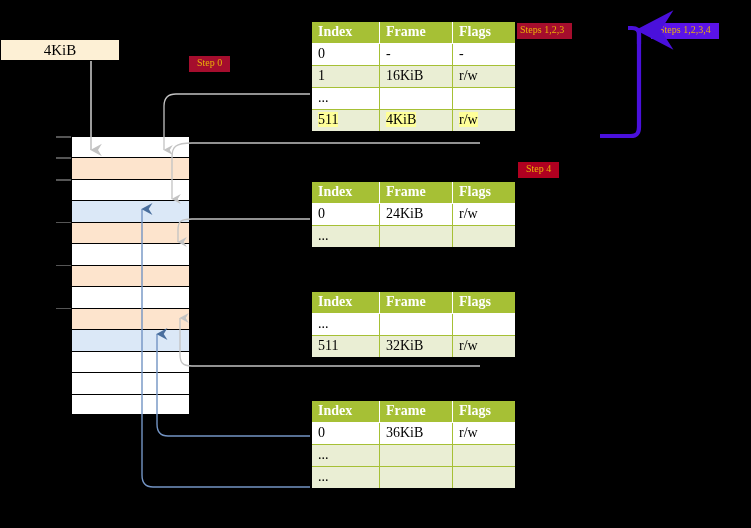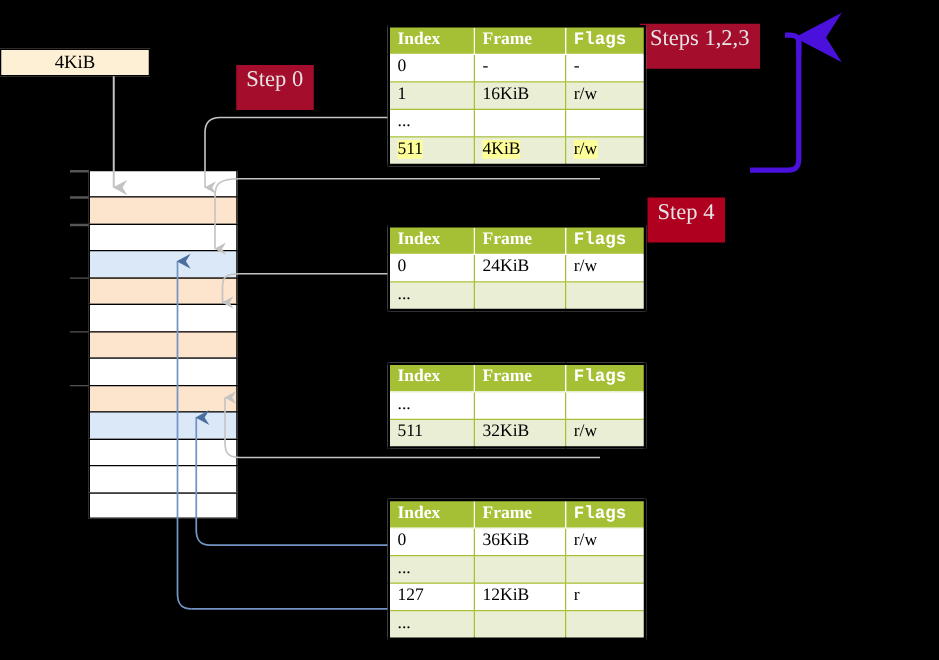--- a/index.html
+++ b/index.html
@@ -83,7 +83,7 @@
   td .hl{background:#ffff99;}
   .col-idx{width:55px;margin-top:48px;}
   .col-frm{width:60px;margin-top:16px;}
-  .col-flg{width:50px;font-family:Liberation Mono, monospace;}
+  .col-flg{width:50px;}
 
   .tab0{left:310px;top:20px;}
   .tab1{left:310px;top:180px;}

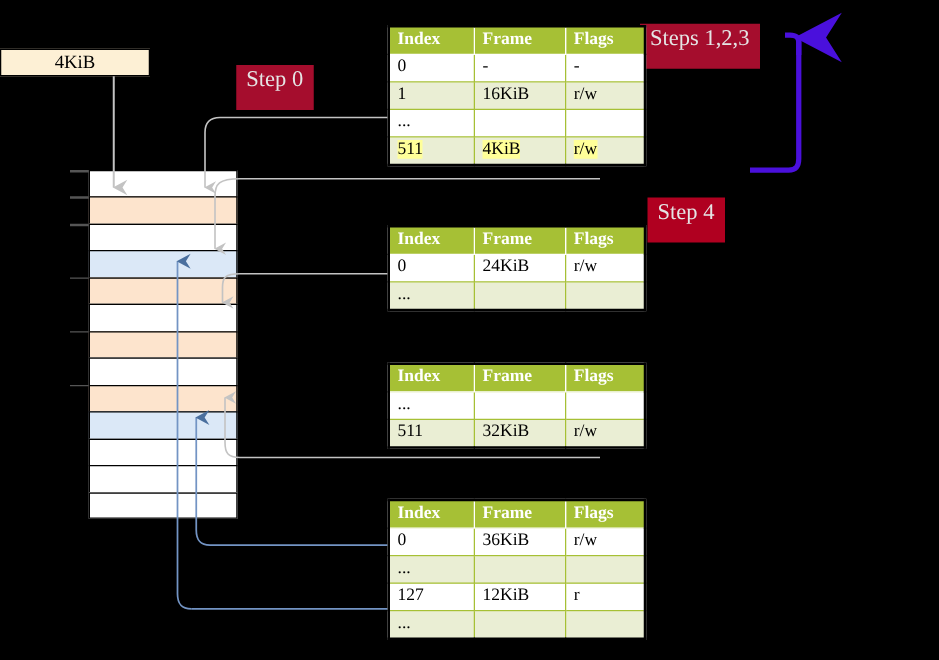--- a/index.html
+++ b/index.html
@@ -25,9 +25,9 @@
   
   .badge{
     display:inline-flex;align-items:center;justify-content:center;
-    padding:1px 8px 14px 8px;
-    font-size:18px;line-height:1.15;
-    color:#e5e5e5;white-space:nowrap;
+    padding:1px 8px 3px 8px;
+    font-size:10px;line-height:1.15;
+    color:#eab308;white-space:nowrap;
     box-sizing:border-box;
   }
   .badge-red{background:#a50d2d;}

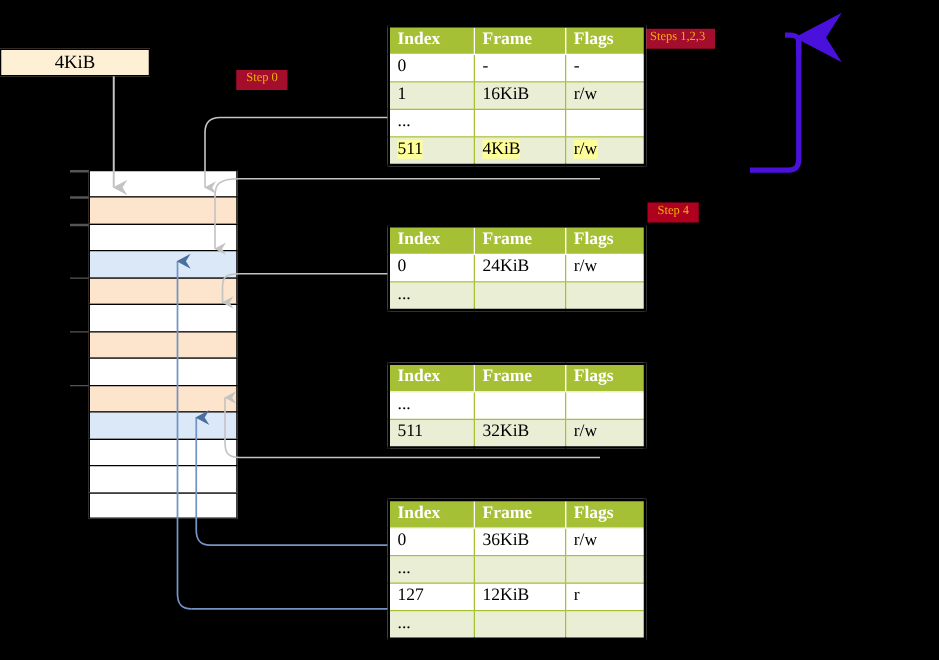--- a/index.html
+++ b/index.html
@@ -107,6 +107,9 @@
   </div>
   <div class="abs steps123">
     <span class="badge badge-red">Steps 1,2,3</span>
+  </div>
+  <div class="abs steps1234">
+    <span class="badge badge-blue">Steps 1,2,3,4</span>
   </div>
   <div class="abs step4">
     <span class="badge badge-crim">Step 4</span>

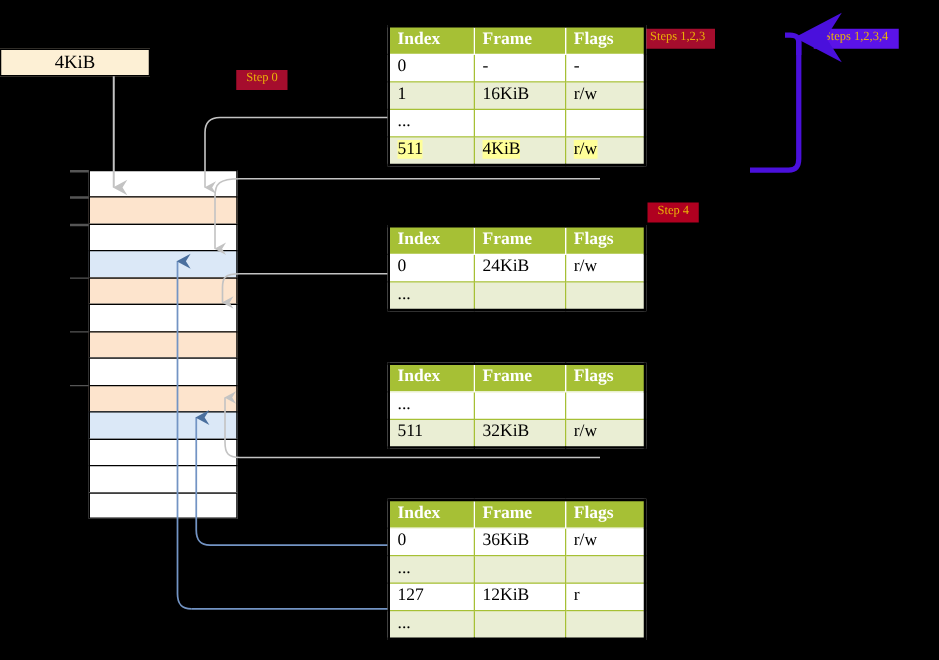--- a/index.html
+++ b/index.html
@@ -271,11 +271,6 @@
           <td>&nbsp;</td>
           <td>&nbsp;</td>
         </tr>
-        <tr class="plain">
-          <td>127</td>
-          <td>12KiB</td>
-          <td>r</td>
-        </tr>
         <tr class="alt">
           <td>...</td>
           <td>&nbsp;</td>

